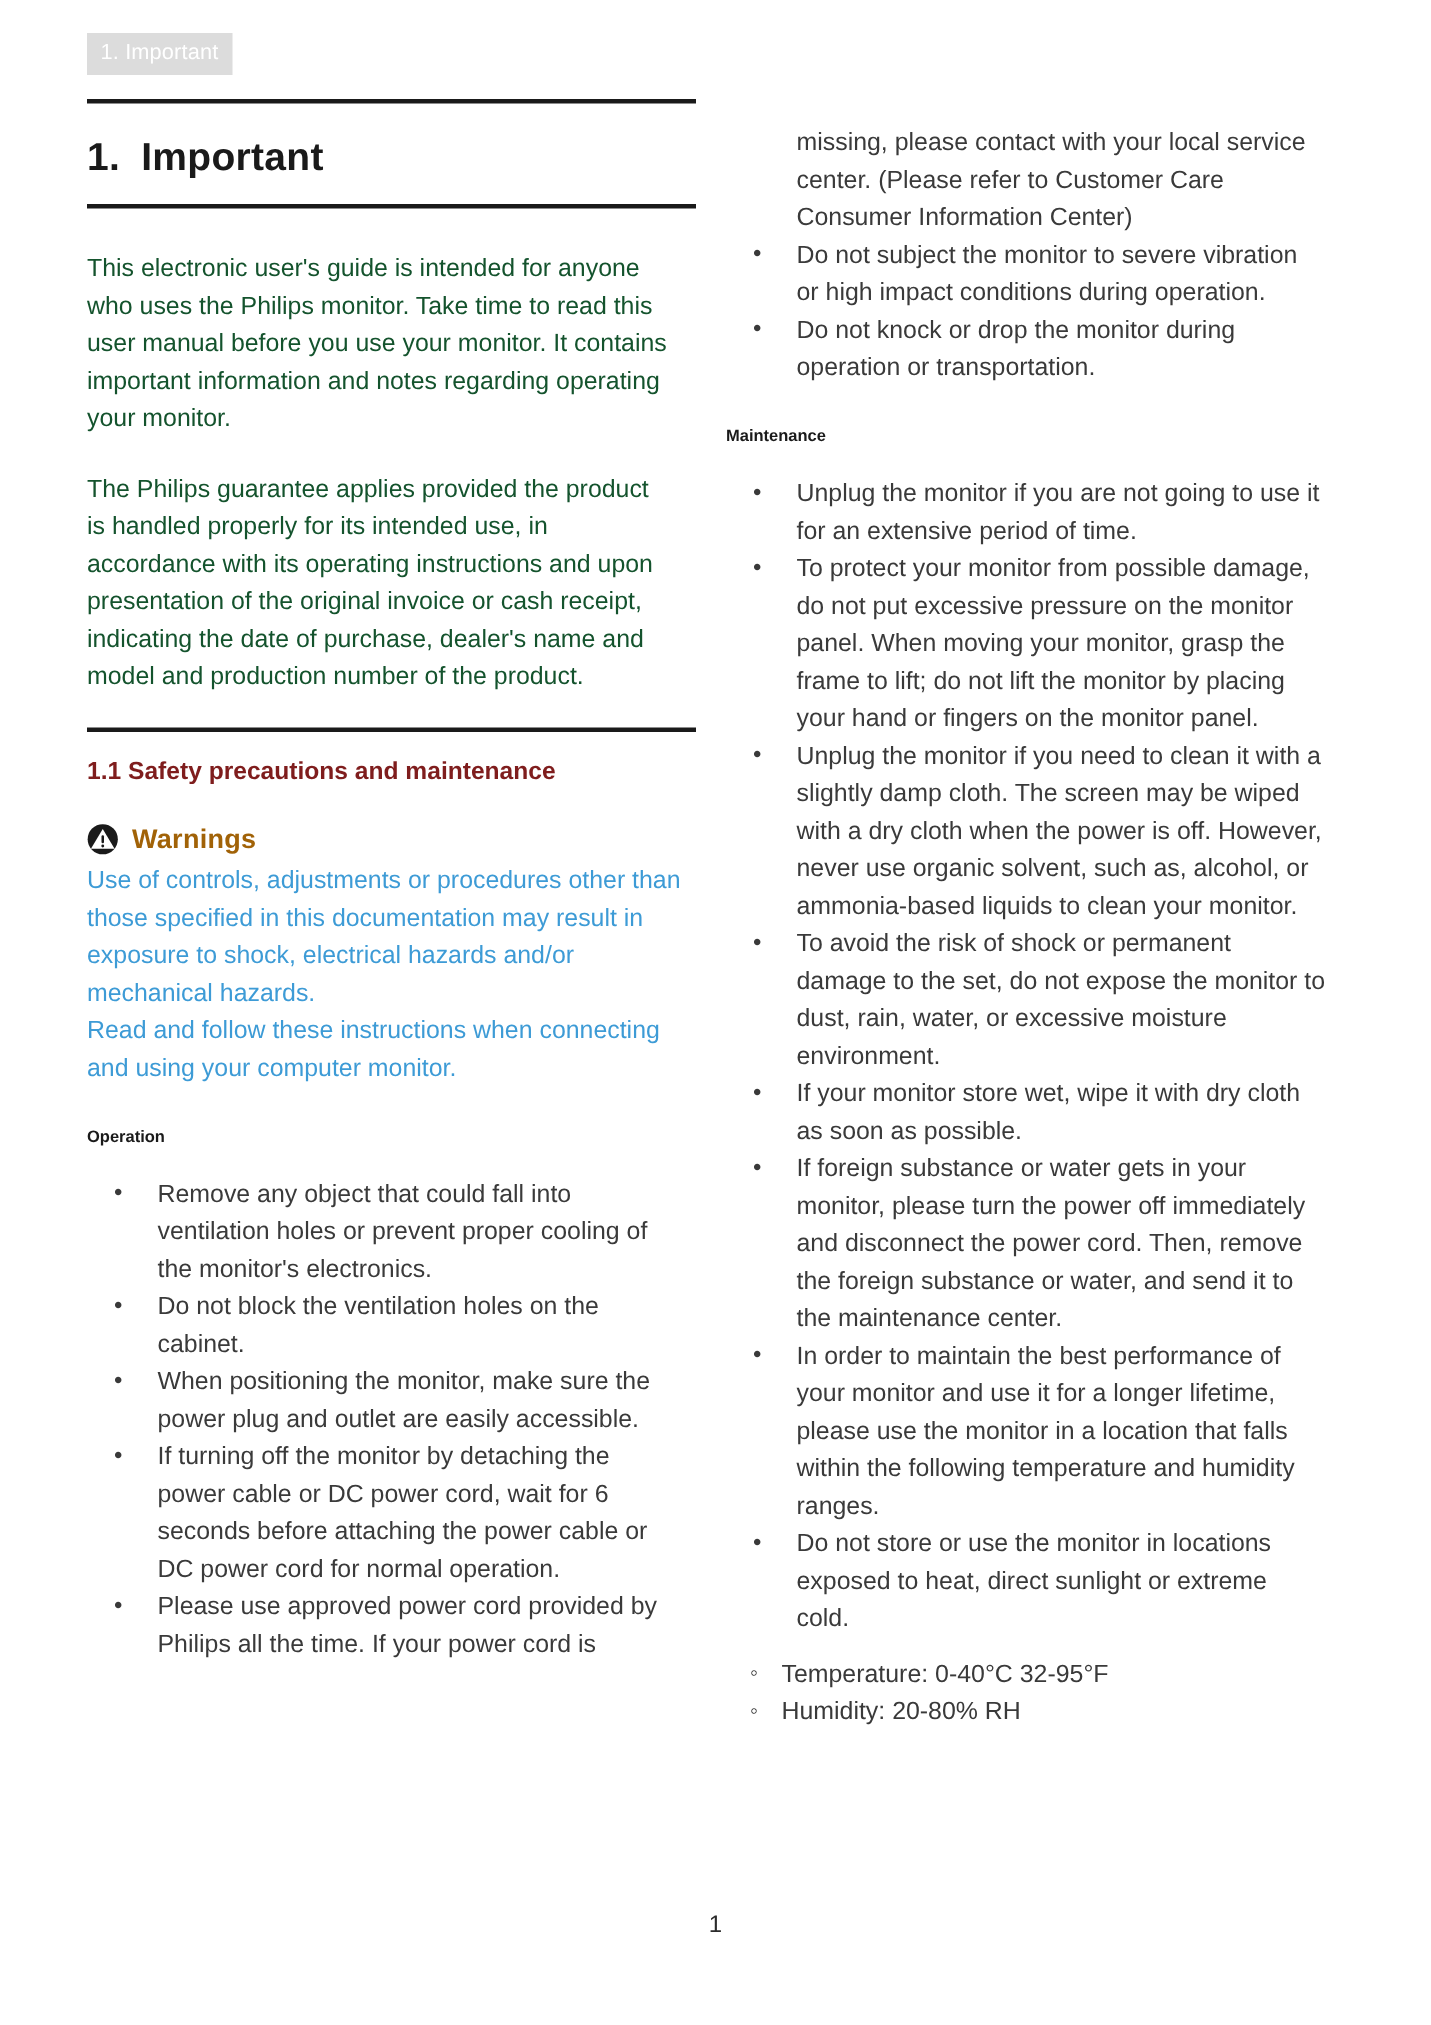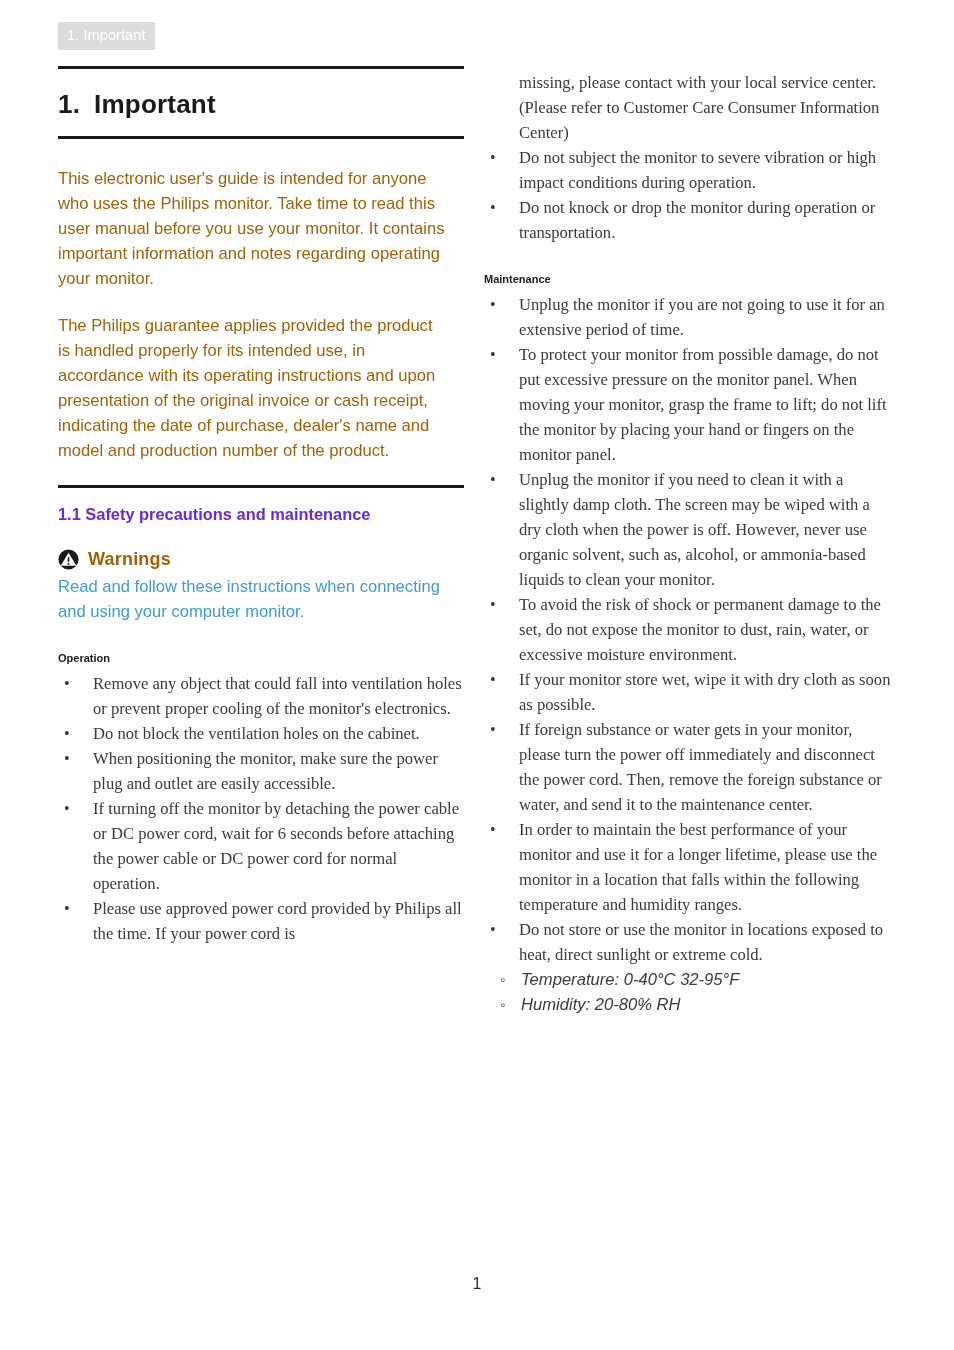--- a/index.html
+++ b/index.html
@@ -132,9 +132,8 @@
 
   ul.bullets {
     list-style: none;
-    margin: 0;
+    margin: 12px;
     padding: 0;
-    font-family: Liberation Serif, serif;
   }
   ul.bullets > li {
     position: relative;

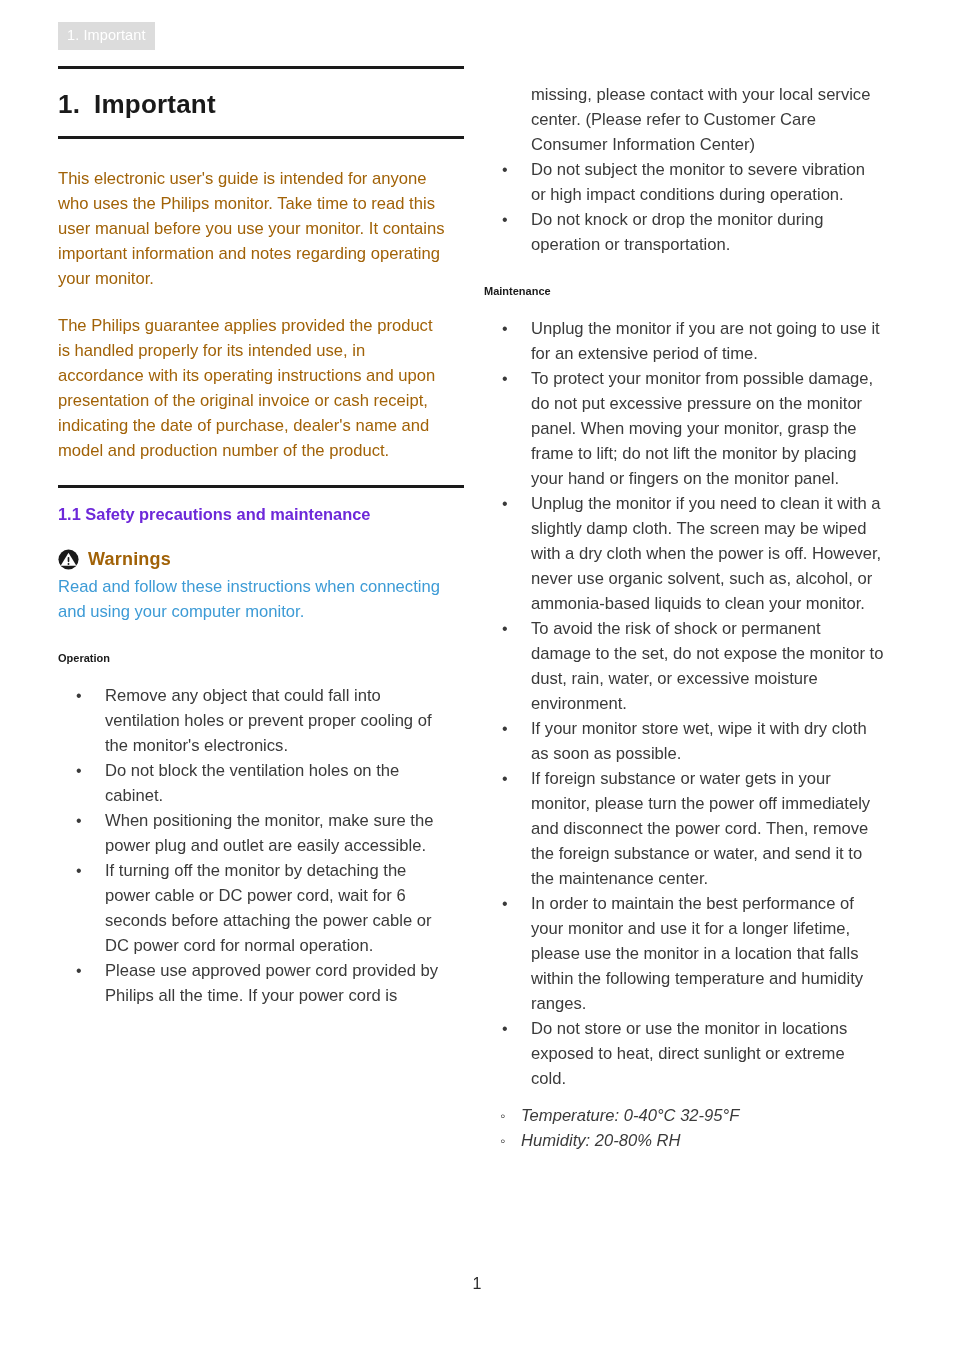--- a/index.html
+++ b/index.html
@@ -79,7 +79,7 @@
 
   p.body-par {
     margin: 0 18px 22px 0;
-    color: #a16207;
+    color: #14532d;
   }
   p.body-par:last-child { margin-bottom: 0; }
 

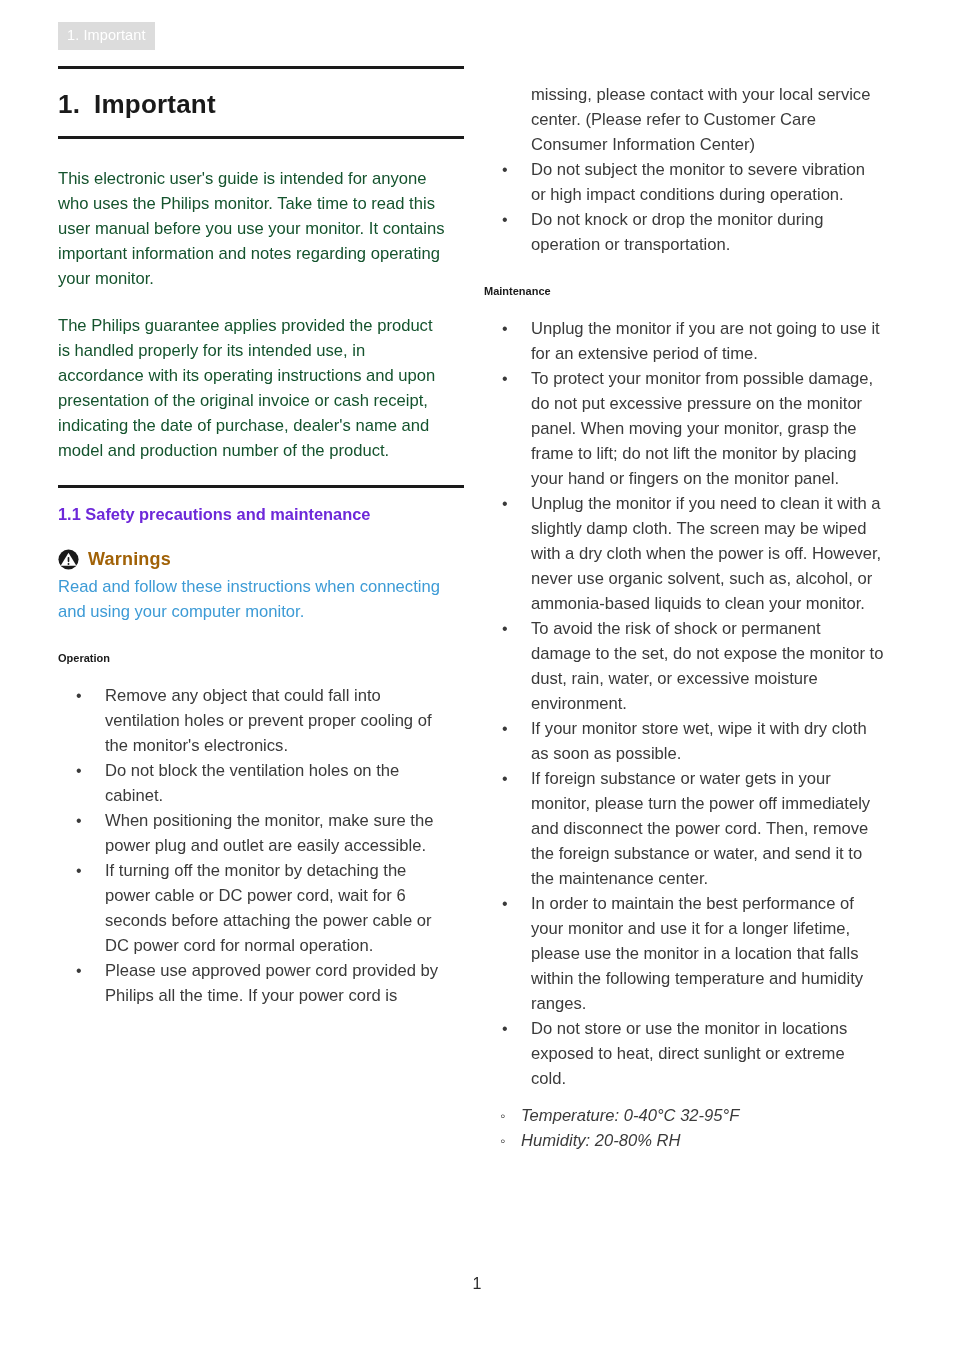--- a/index.html
+++ b/index.html
@@ -91,7 +91,7 @@
   .section-heading {
     font-size: 16.4px;
     font-weight: bold;
-    color: #6d28d9;
+    color: #7f1d1d;
     margin: 0 0 20px 0;
   }
 

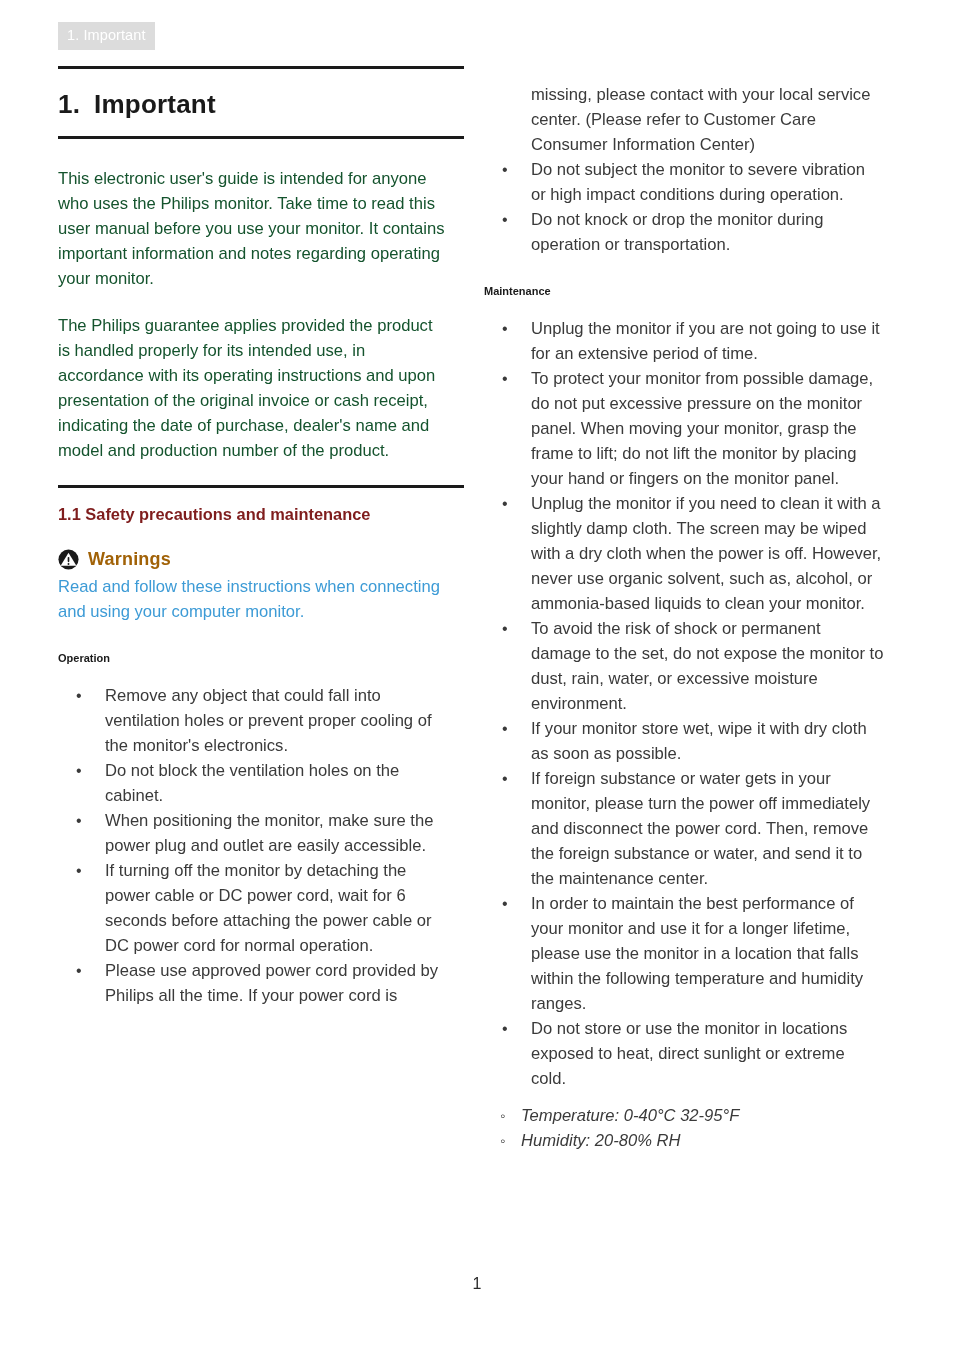--- a/index.html
+++ b/index.html
@@ -218,6 +218,7 @@
       <span class="warn-label">Warnings</span>
     </div>
     <p class="warn-text">
+      <span class="blk">Use of controls, adjustments or procedures other than those specified in this documentation may result in exposure to shock, electrical hazards and/or mechanical hazards.</span>
       <span class="blk">Read and follow these instructions when connecting and using your computer monitor.</span>
     </p>
 

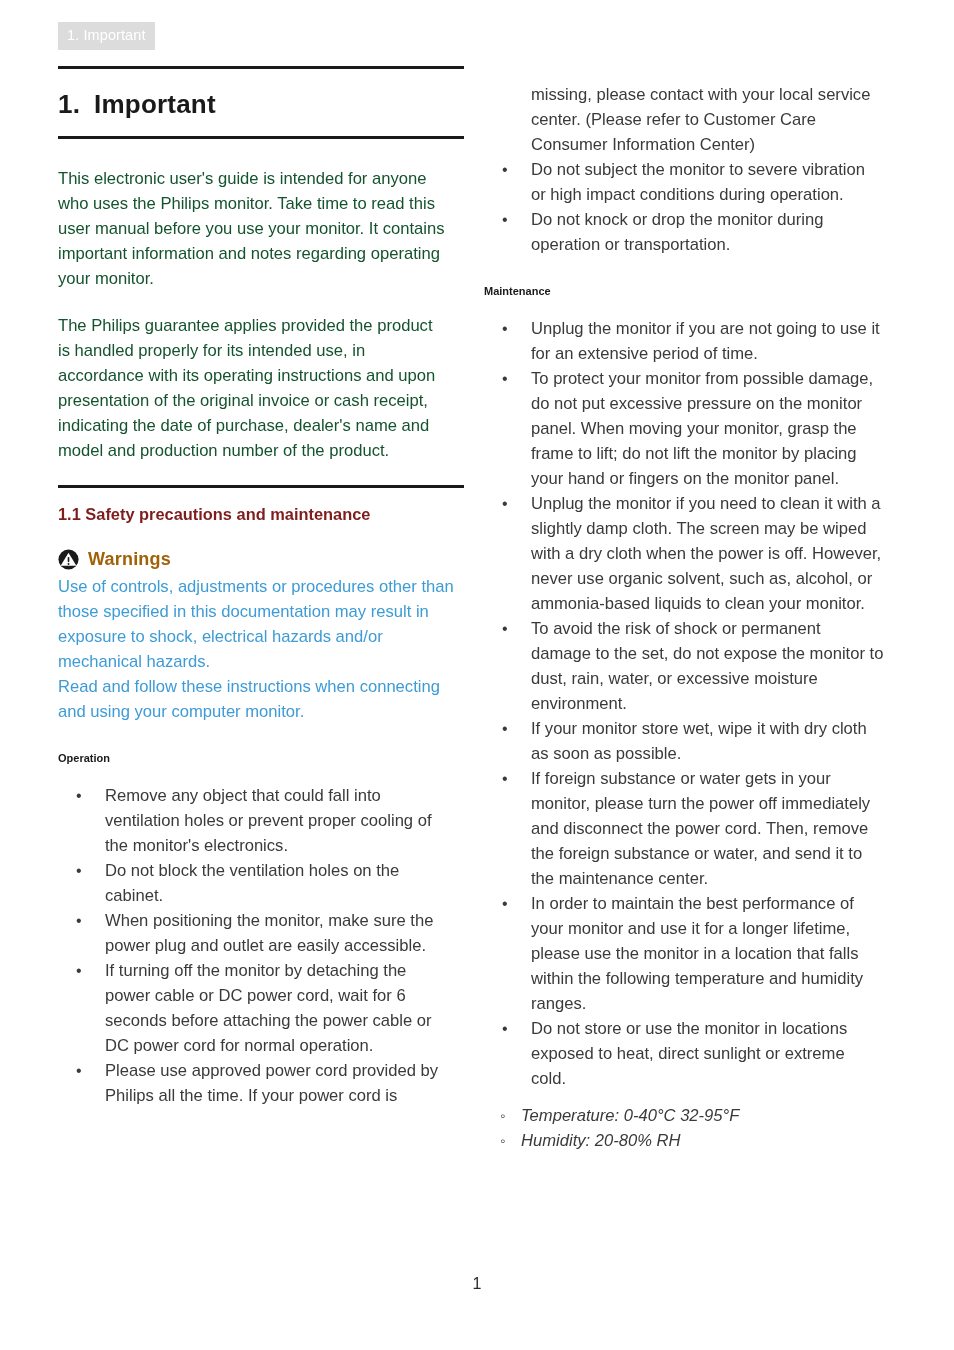--- a/index.html
+++ b/index.html
@@ -160,7 +160,6 @@
   ul.subbullets > li {
     position: relative;
     padding-left: 37px;
-    font-style: italic;
   }
   ul.subbullets > li::before {
     content: "\25E6";

